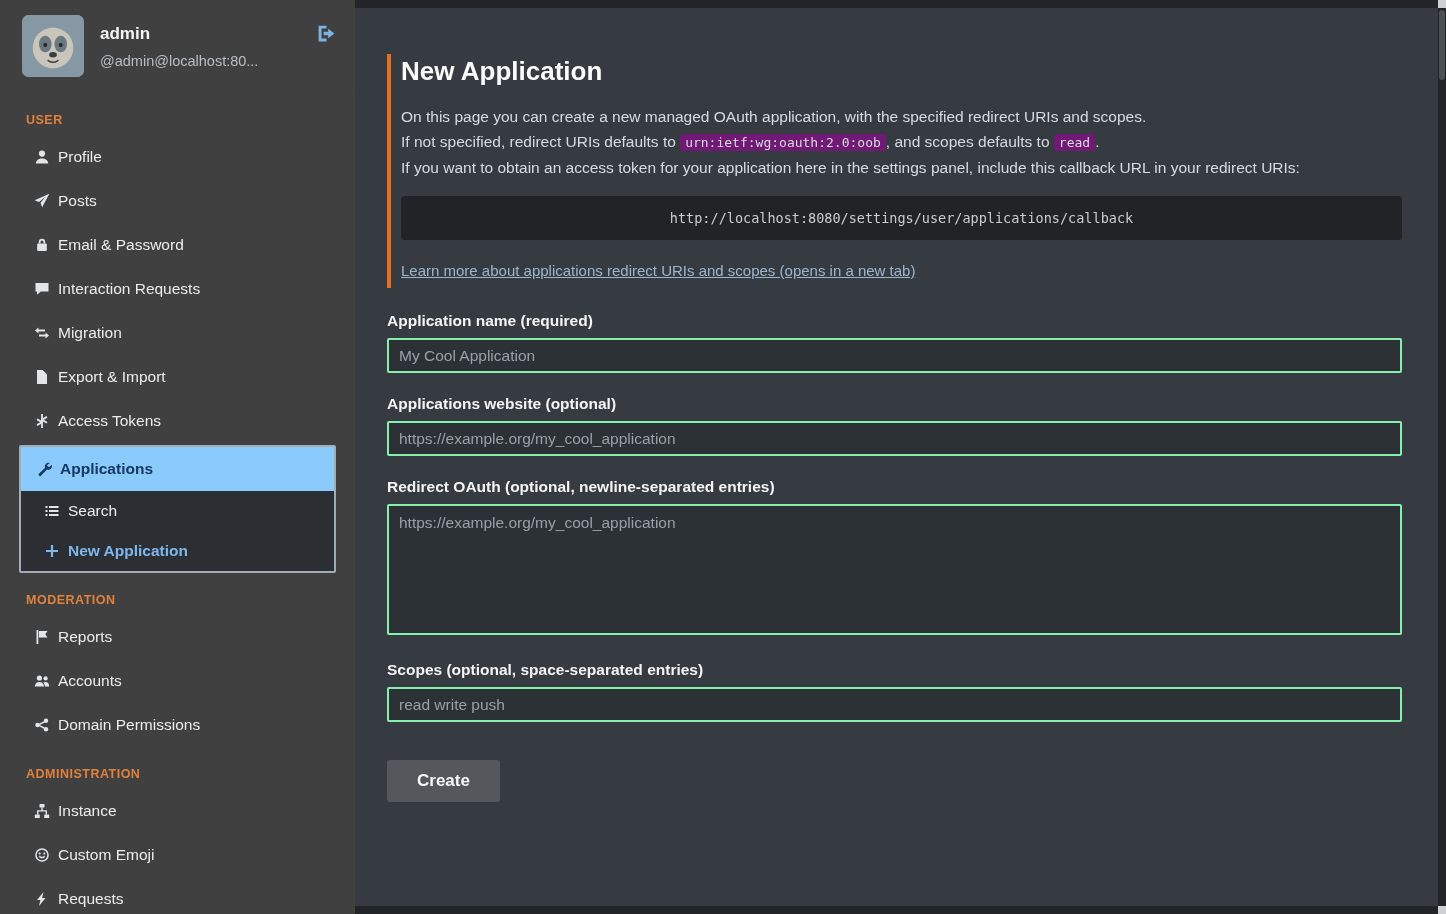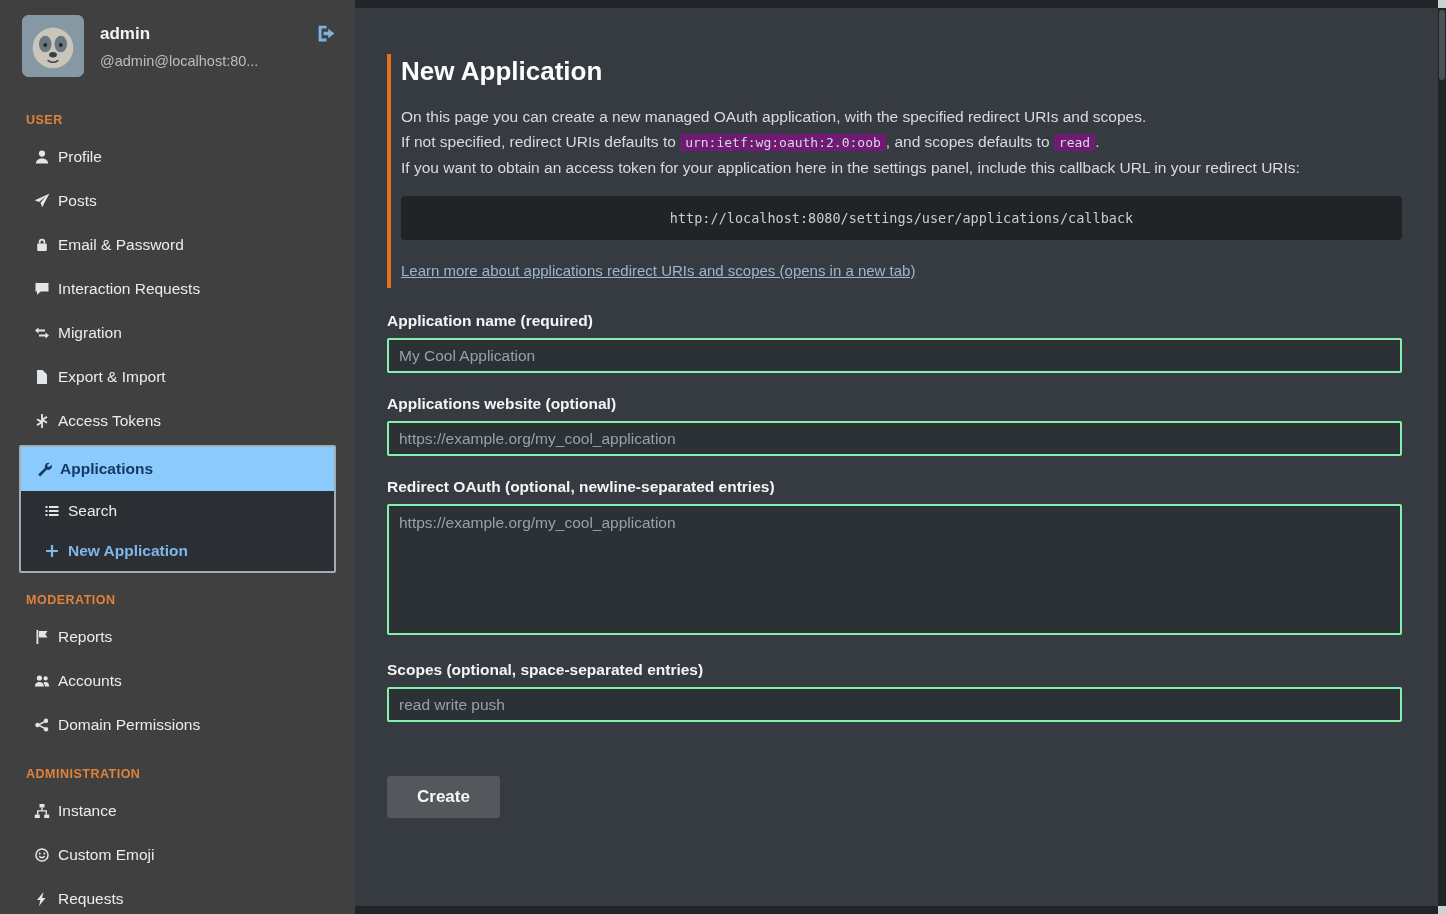--- a/index.html
+++ b/index.html
@@ -98,7 +98,7 @@
   .text-area { height: 131px; padding: 8px 10px; resize: none; }
   ::placeholder { color: #99a0a7; opacity: 1; }
   .create-btn {
-    margin-top: 32px;
+    margin-top: 16px;
     background: #54585d; border: none; border-radius: 3px;
     color: #f7f7f7; font-weight: bold; font-size: 17px;
     padding: 11px 30px; cursor: pointer;

